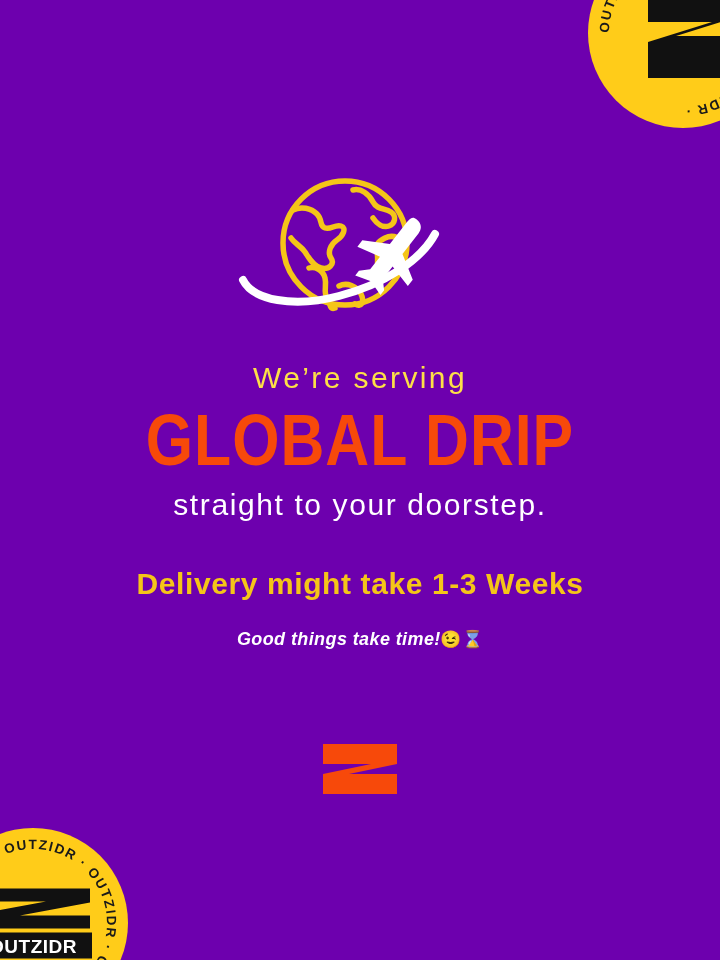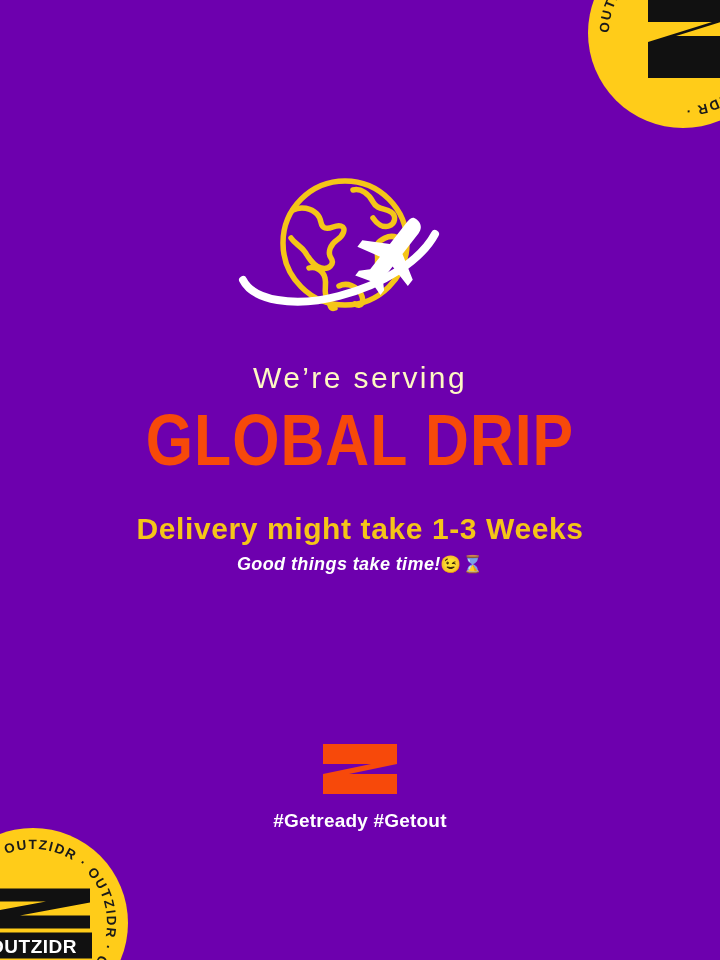--- a/index.html
+++ b/index.html
@@ -104,7 +104,7 @@
     text-align: center;
   }
   .line-serving {
-    color: #fef9c3;
+    color: #fde047;
     font-size: 30px;
     font-weight: 300;
     letter-spacing: 2.4px;

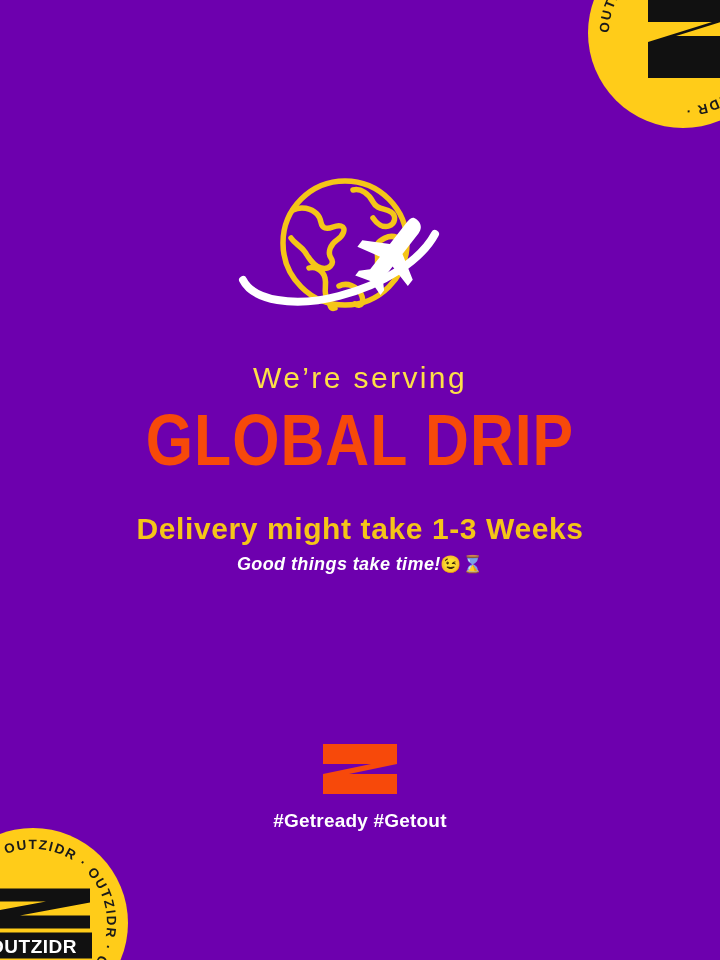--- a/index.html
+++ b/index.html
@@ -220,6 +220,7 @@
   <div class="copy">
     <div class="line-serving">We’re serving</div>
     <div class="line-headline">GLOBAL DRIP</div>
+    <div class="line-doorstep">straight to your doorstep.</div>
     <div class="line-delivery">Delivery might take 1-3 Weeks</div>
     <div class="line-goodthings"><span>Good things take time!</span><span class="emoji">😉⌛</span></div>
   </div>

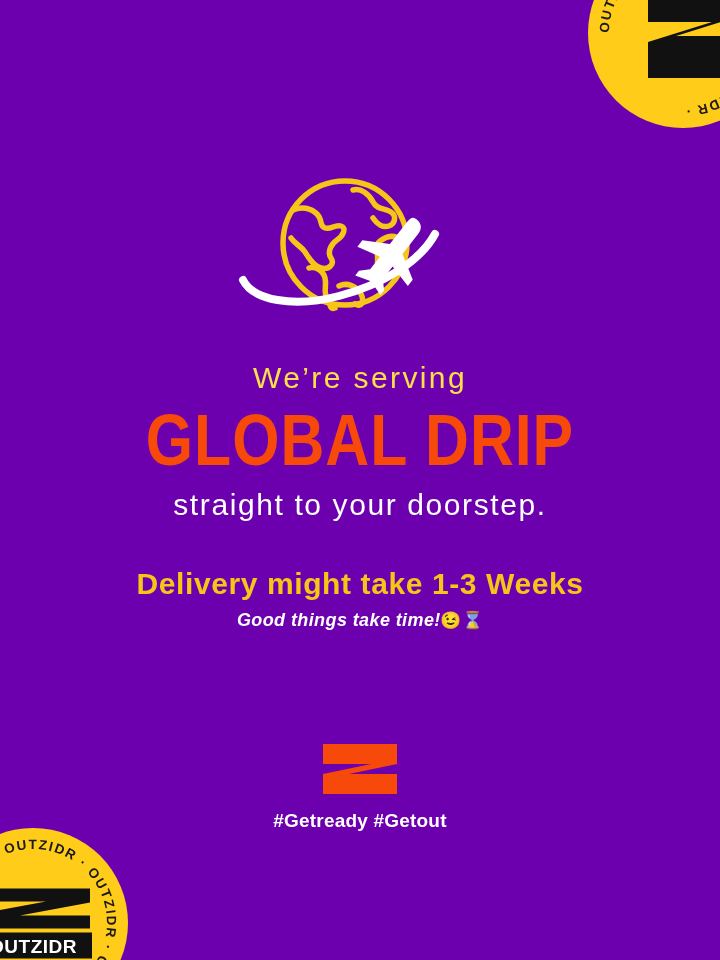--- a/index.html
+++ b/index.html
@@ -144,7 +144,7 @@
     font-style: italic;
     letter-spacing: 0.4px;
     line-height: 1.05;
-    margin-top: 11px;
+    margin-top: 30px;
   }
   .line-goodthings .emoji {
     font-style: normal;

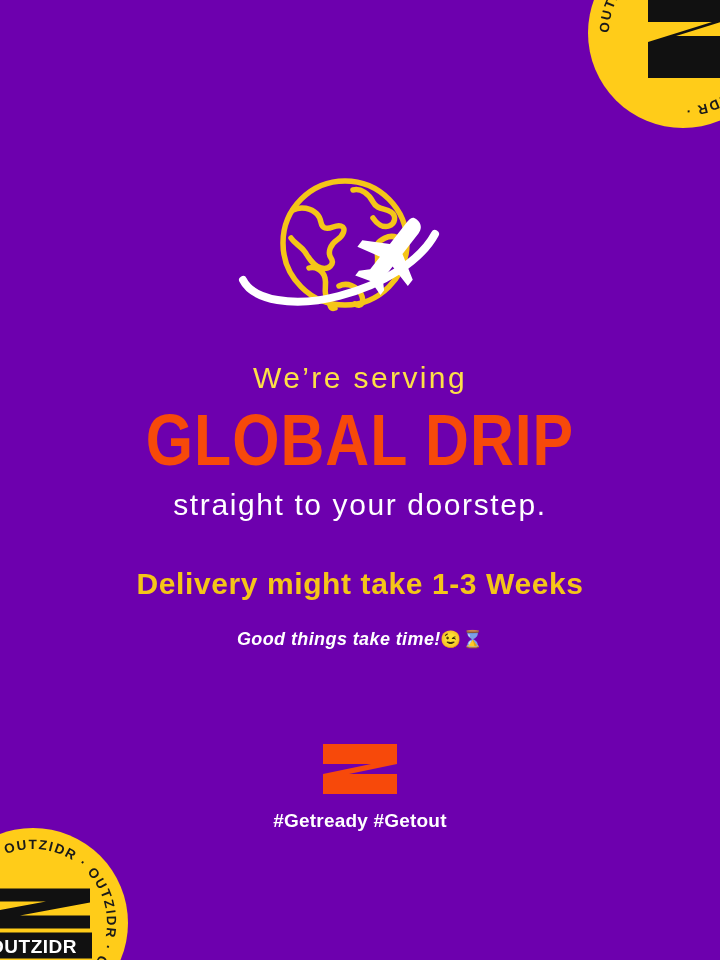--- a/index.html
+++ b/index.html
@@ -229,7 +229,6 @@
     <svg class="footer-logo" viewBox="0 0 82 54">
       <path d="M4,2 L78,2 L78,22 L30,32 L78,32 L78,52 L4,52 L4,32 L52,22 L4,22 Z" fill="#F7490A"></path>
     </svg>
-    <div class="footer-tags">#Getready #Getout</div>
   </div>
 
   <div class="badge badge-bl">

